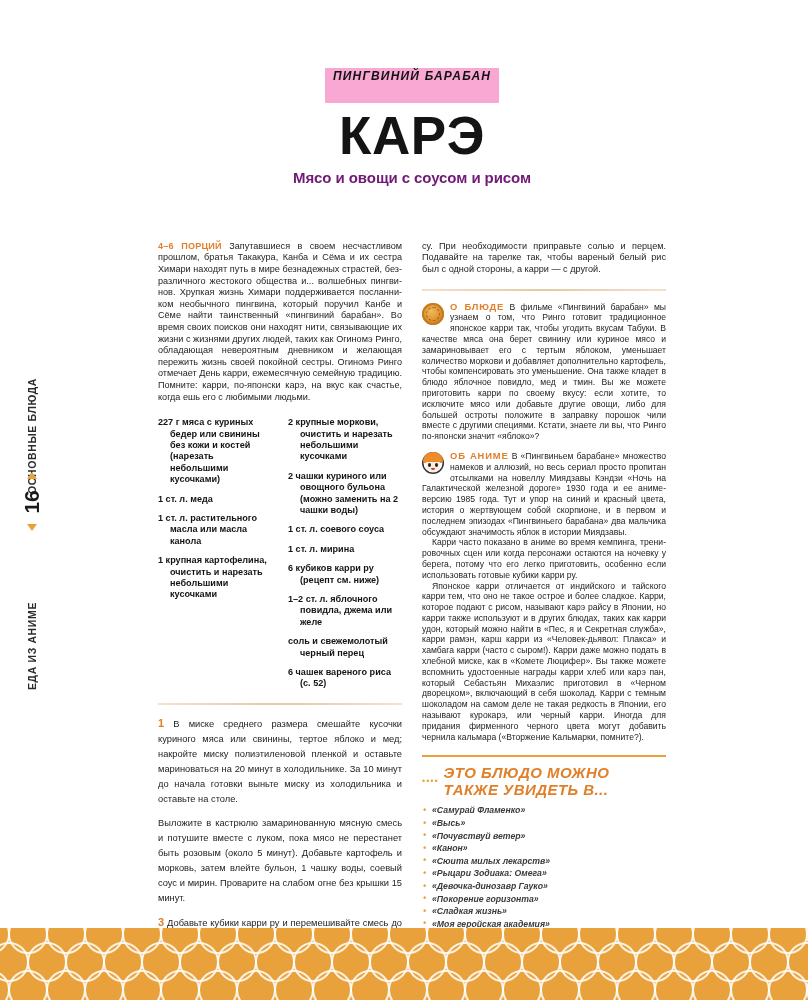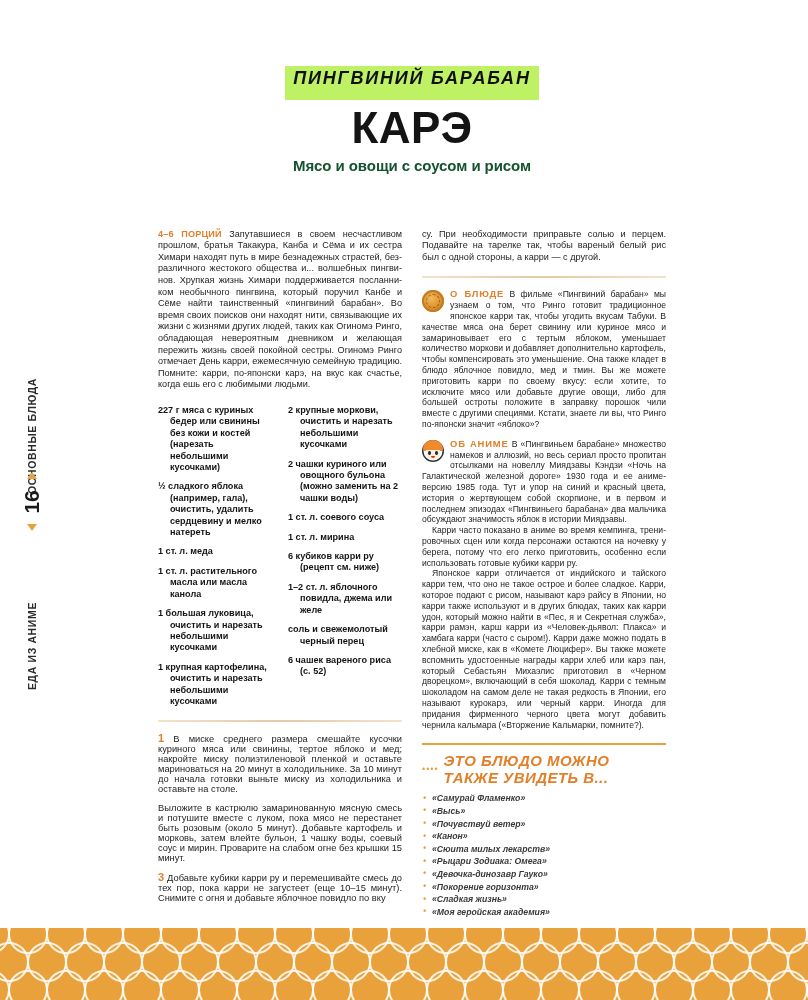--- a/index.html
+++ b/index.html
@@ -104,13 +104,13 @@
   #masthead{ text-align:center; padding-top:66px; }
   #series-tag{
     display:inline-block;
-    background:#bef264;
+    background:#f9a8d4;
     color:#111;
     font-weight:bold;
     font-style:italic;
-    font-size:18px;
+    font-size:12px;
     letter-spacing:.10em;
-    padding:2px 8px 11px;
+    padding:2px 8px 19px;
     line-height:1.15;
   }
   #recipe-title{

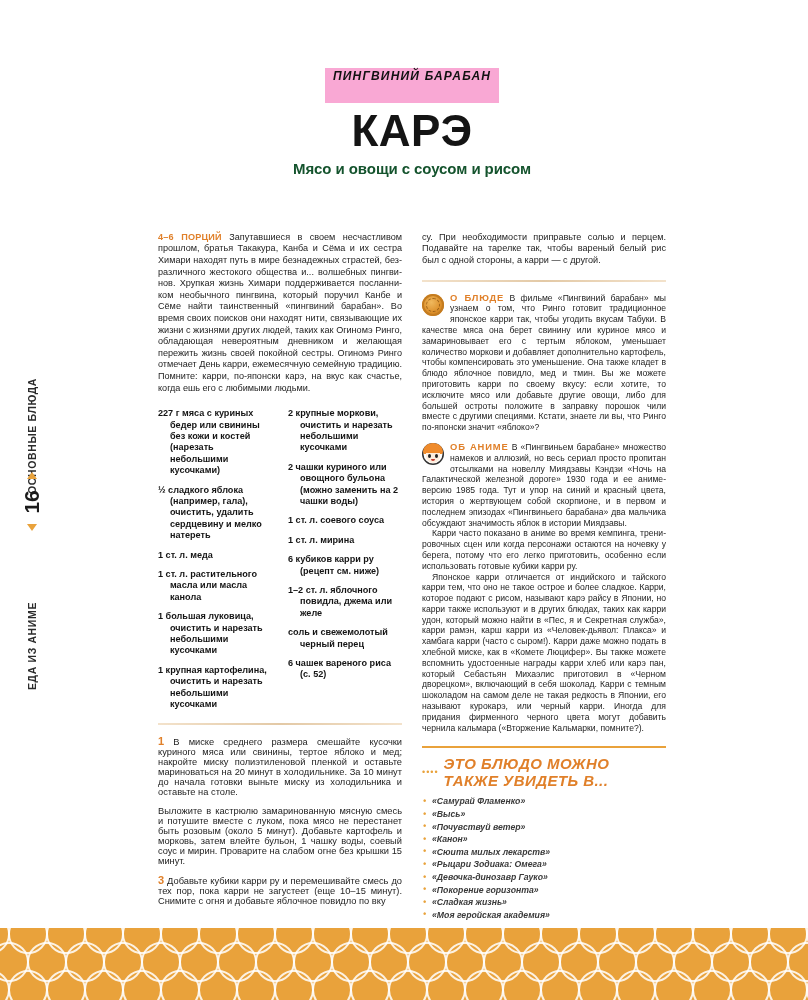--- a/index.html
+++ b/index.html
@@ -114,7 +114,7 @@
     line-height:1.15;
   }
   #recipe-title{
-    font-size:44px;
+    font-size:53px;
     font-weight:bold;
     letter-spacing:.01em;
     color:#141414;

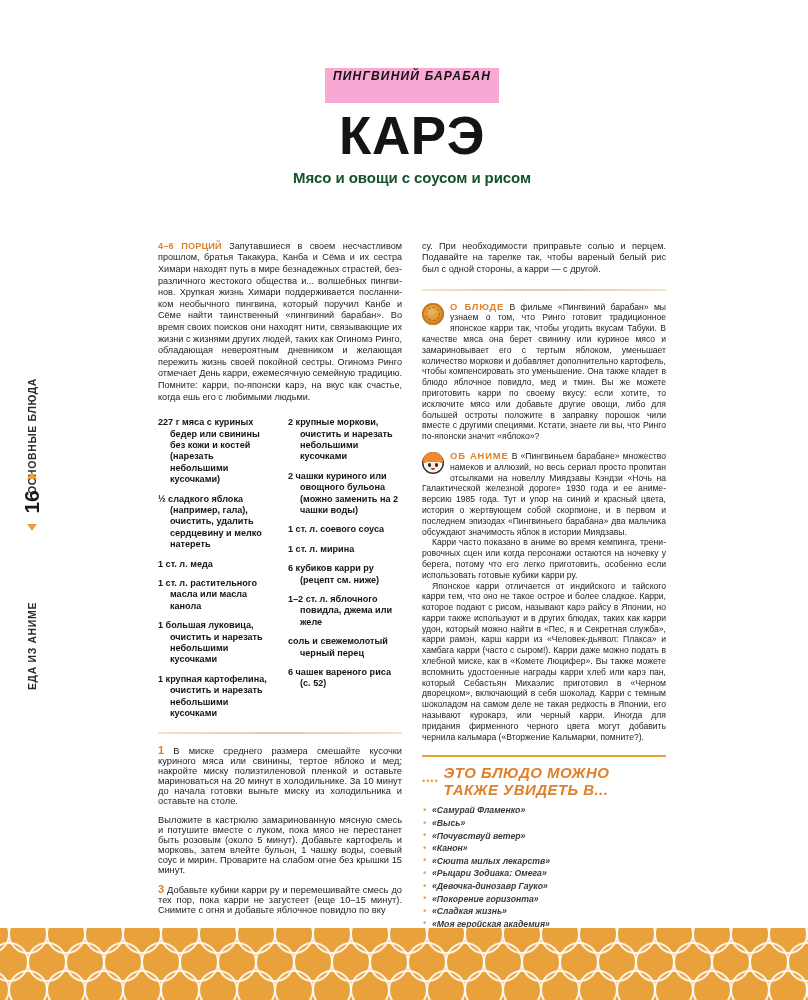--- a/index.html
+++ b/index.html
@@ -124,7 +124,7 @@
   #recipe-subtitle{
     font-size:15px;
     font-weight:bold;
-    color:#14532d;
+    color:#701a75;
     margin:7px 0 0;
     letter-spacing:-.005em;
   }

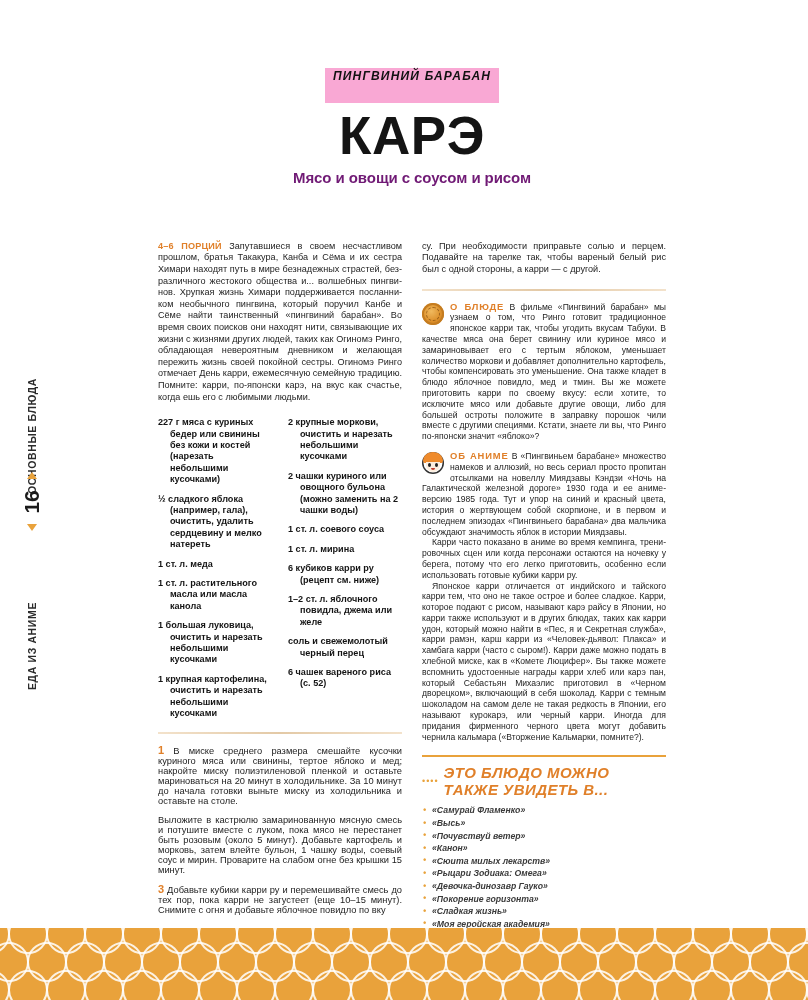--- a/index.html
+++ b/index.html
@@ -328,7 +328,6 @@
         <div id="ingredients">
           <div class="ing-col">
             <p class="ing-item">227 г мяса с куриных бедер или свинины без кожи и костей (нарезать небольшими кусочками)</p>
-            <p class="ing-item">½ сладкого яблока (например, гала), очистить, удалить сердцевину и мелко натереть</p>
             <p class="ing-item">1 ст. л. меда</p>
             <p class="ing-item">1 ст. л. растительного масла или масла канола</p>
             <p class="ing-item">1 большая луковица, очистить и нарезать небольшими кусочками</p>

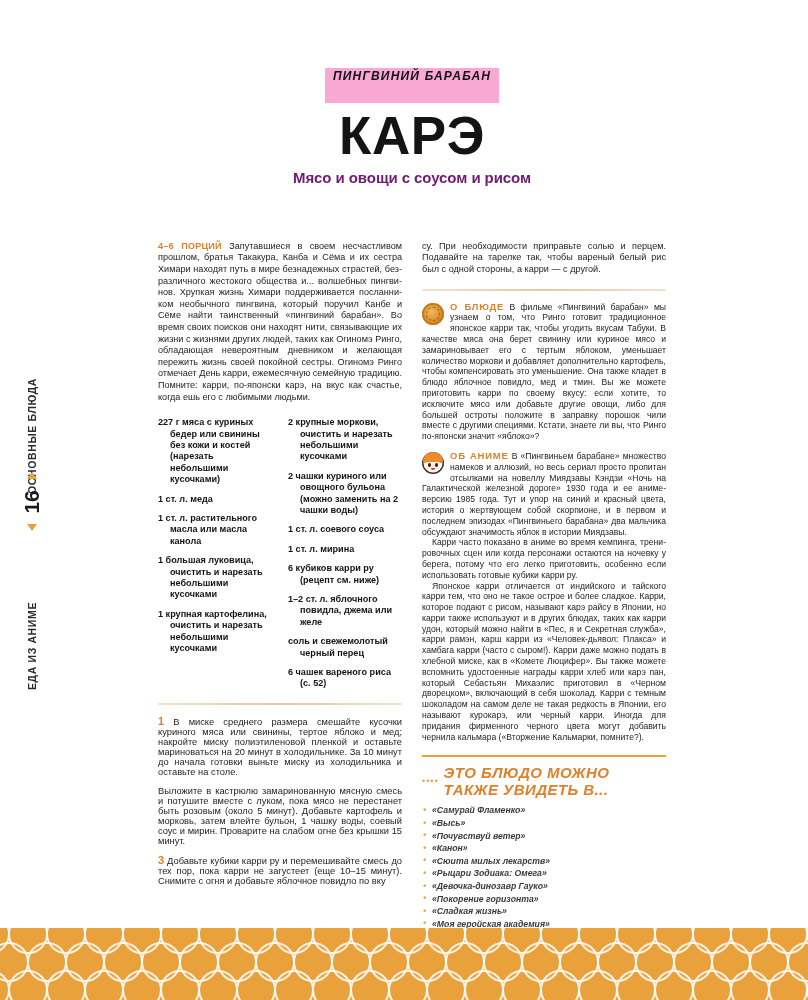--- a/index.html
+++ b/index.html
@@ -330,7 +330,6 @@
             <p class="ing-item">227 г мяса с куриных бедер или свинины без кожи и костей (нарезать небольшими кусочками)</p>
             <p class="ing-item">1 ст. л. меда</p>
             <p class="ing-item">1 ст. л. растительного масла или масла канола</p>
-            <p class="ing-item">1 большая луковица, очистить и нарезать небольшими кусочками</p>
             <p class="ing-item">1 крупная картофелина, очистить и нарезать небольшими кусочками</p>
           </div>
           <div class="ing-col">

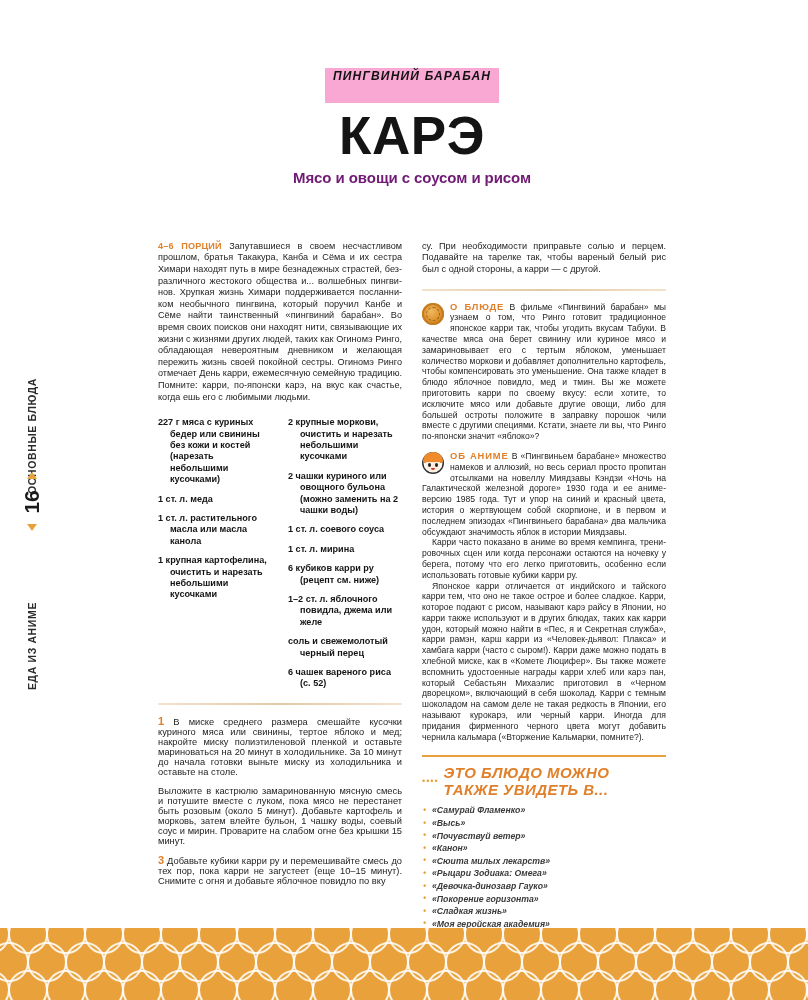--- a/index.html
+++ b/index.html
@@ -179,7 +179,7 @@
   
   .step{
     font-size:9.3px;
-    line-height:10px;
+    line-height:15px;
     color:#1d1d1d;
     text-align:justify;
     margin:0 0 9px;

